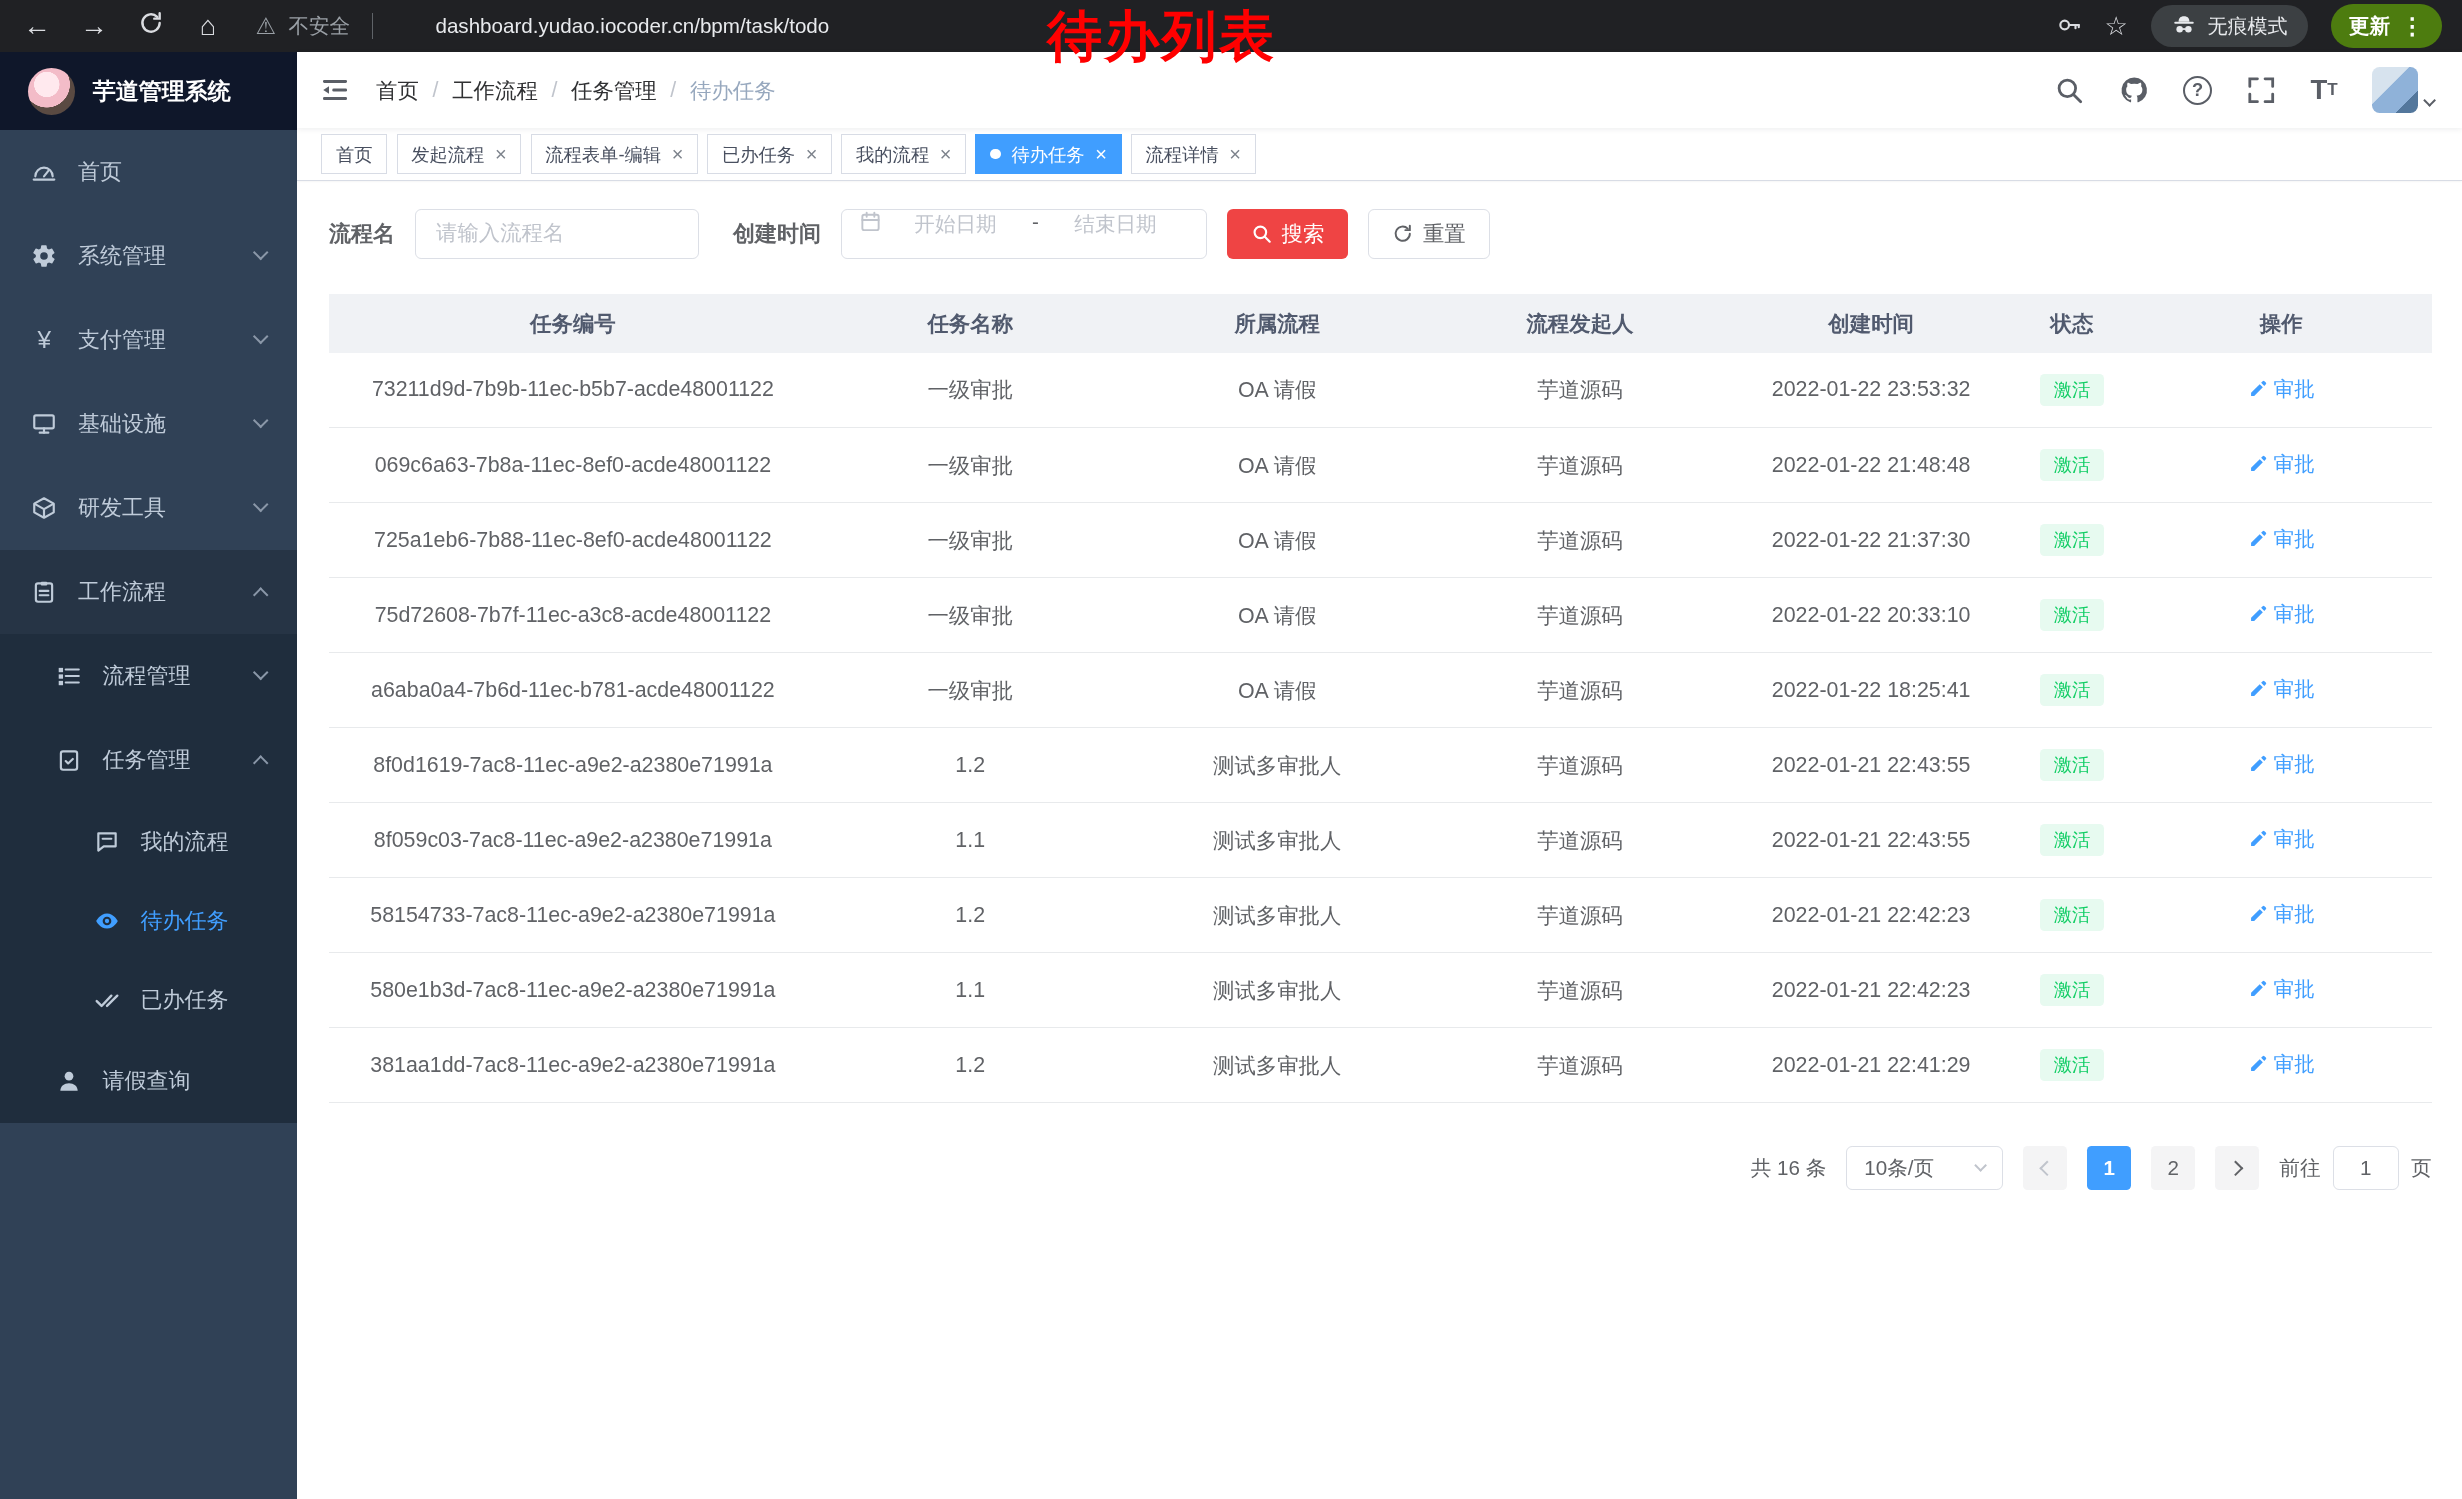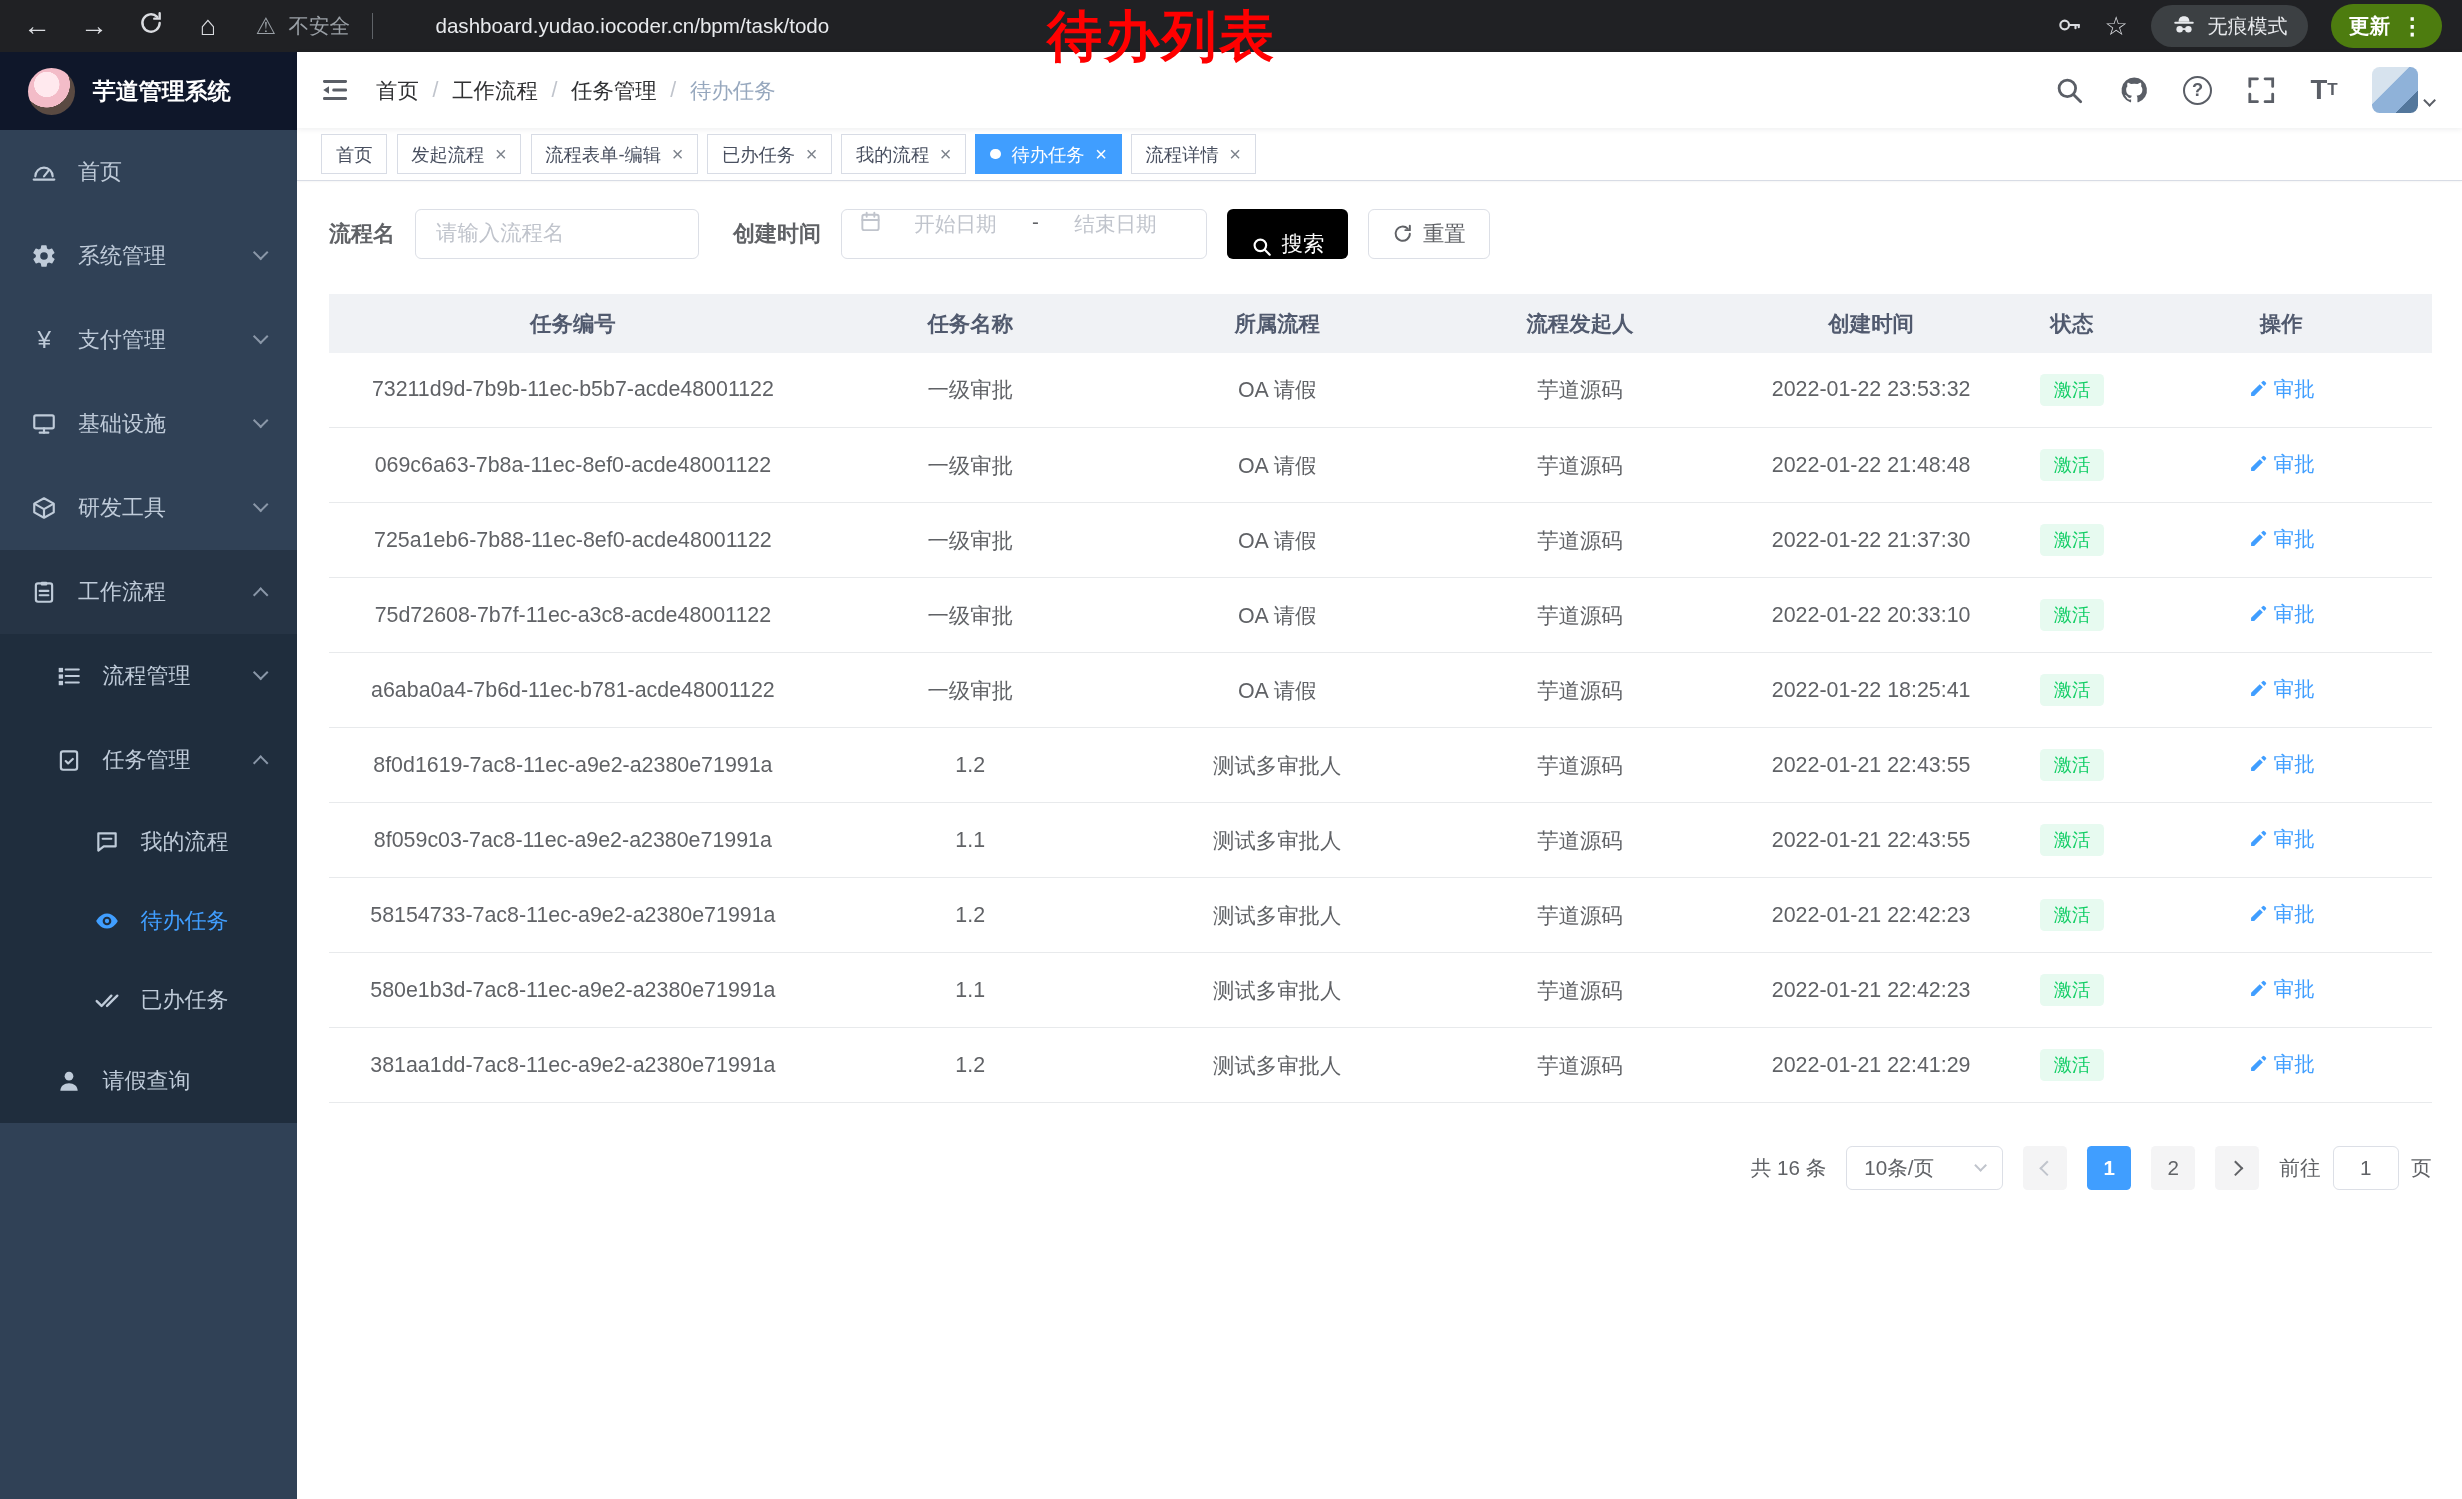--- a/index.html
+++ b/index.html
@@ -100,7 +100,7 @@
   .daterange .dash { color: #606266; padding: 0 3.1px; }
   .btn { height: 50px; display: inline-flex; align-items: center; gap: 9.2px; padding: 0 23px; border-radius: 6.1px; font-size: 21.4px; cursor: pointer; border: 0.8px solid transparent; margin-left: 20px; white-space: nowrap; }
   .btn svg { width: 21.4px; height: 21.4px; }
-  .btn.primary { background: #000000; color: #fff; align-items: flex-end; }
+  .btn.primary { background: #ef4444; color: #fff; }
   .btn.plain { background: #fff; border-color: #dcdfe6; color: #606266; }
 
   

